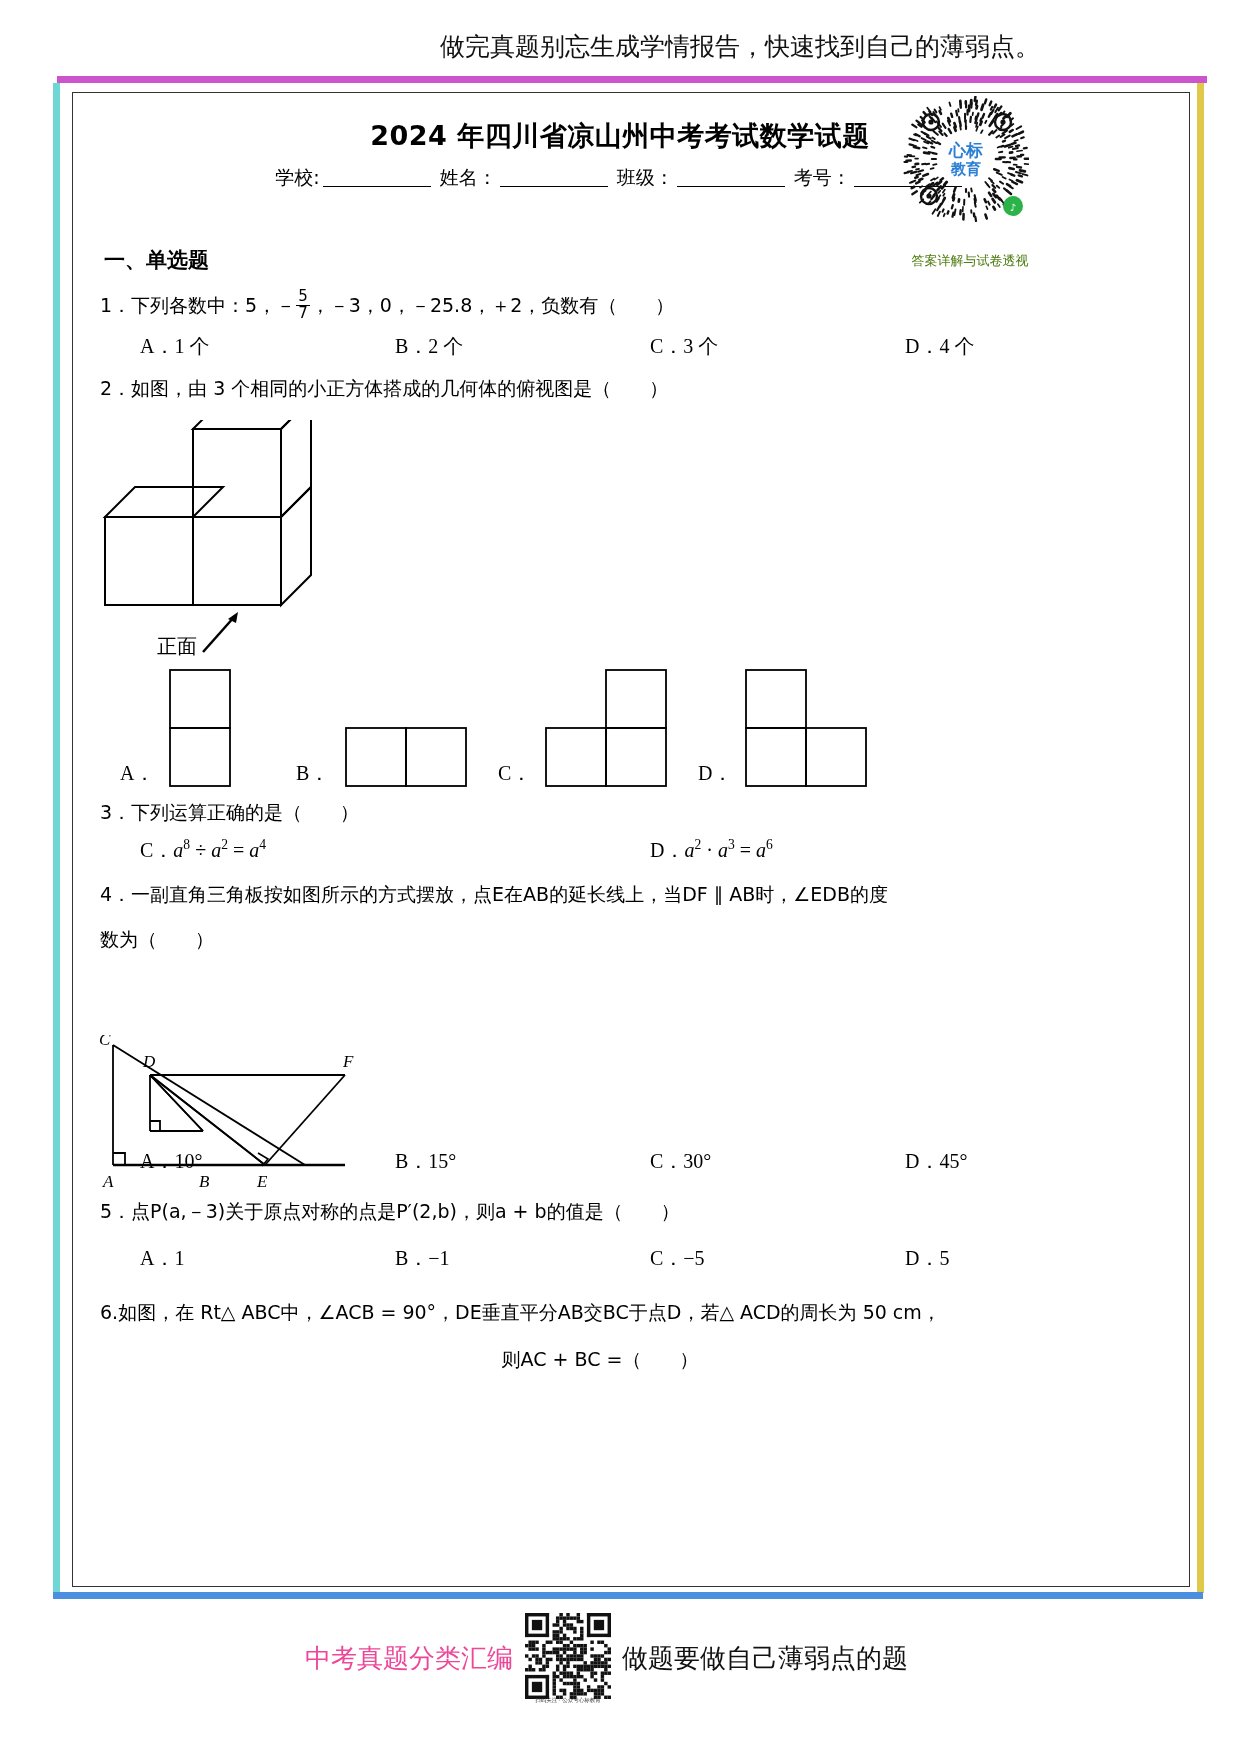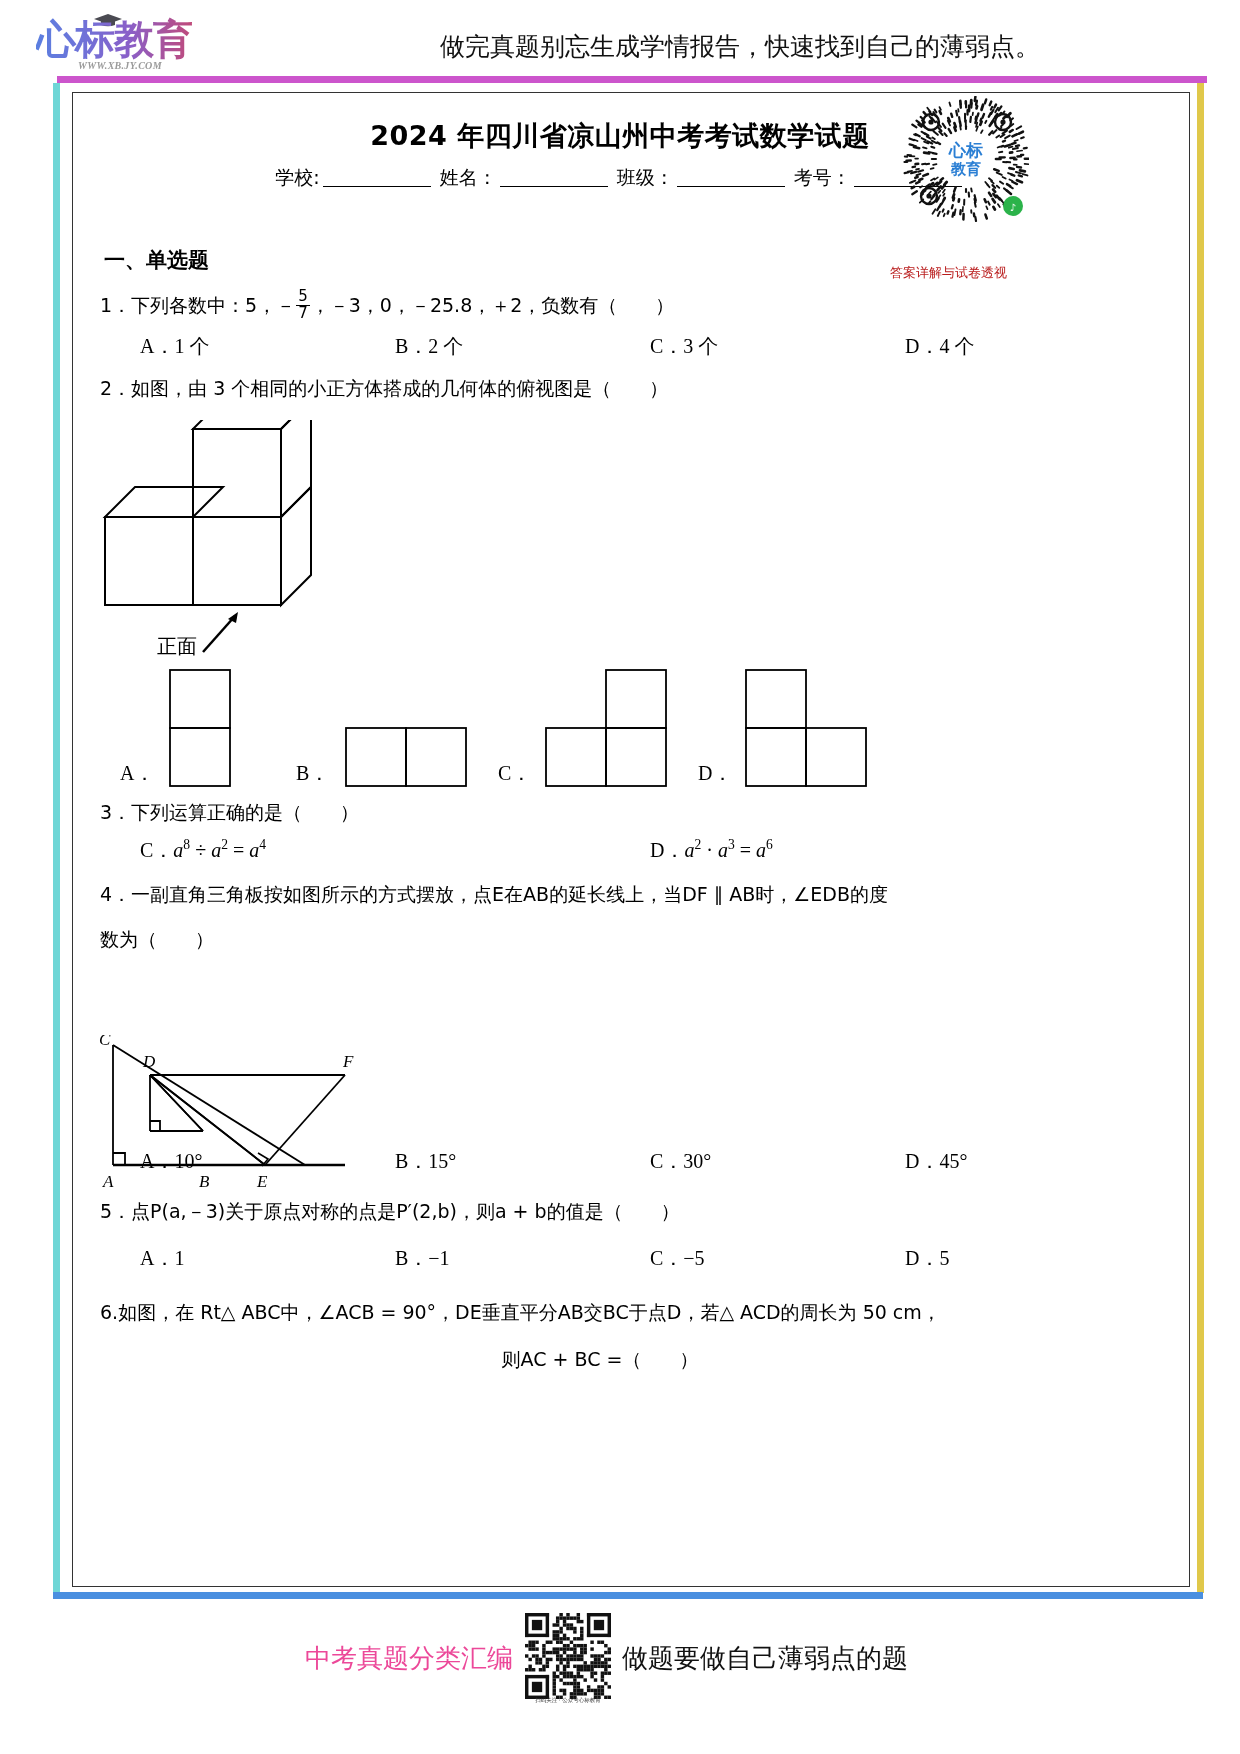--- a/index.html
+++ b/index.html
@@ -239,14 +239,6 @@
 <body>
 
 <div class="page-header">
-  <div class="logo">
-    <svg class="logo-cap" viewBox="0 0 30 13">
-      <polygon points="15,0 29,5 15,10 1,5" fill="#4a4a52"></polygon>
-      <path d="M22,7 L22,11 Q15,13.5 8,11 L8,7" fill="#4a4a52"></path>
-    </svg>
-    <div class="logo-text">心标教育</div>
-    <div class="logo-url">WWW.XB.JY.COM</div>
-  </div>
   <div class="header-slogan">做完真题别忘生成学情报告，快速找到自己的薄弱点。</div>
 </div>
 

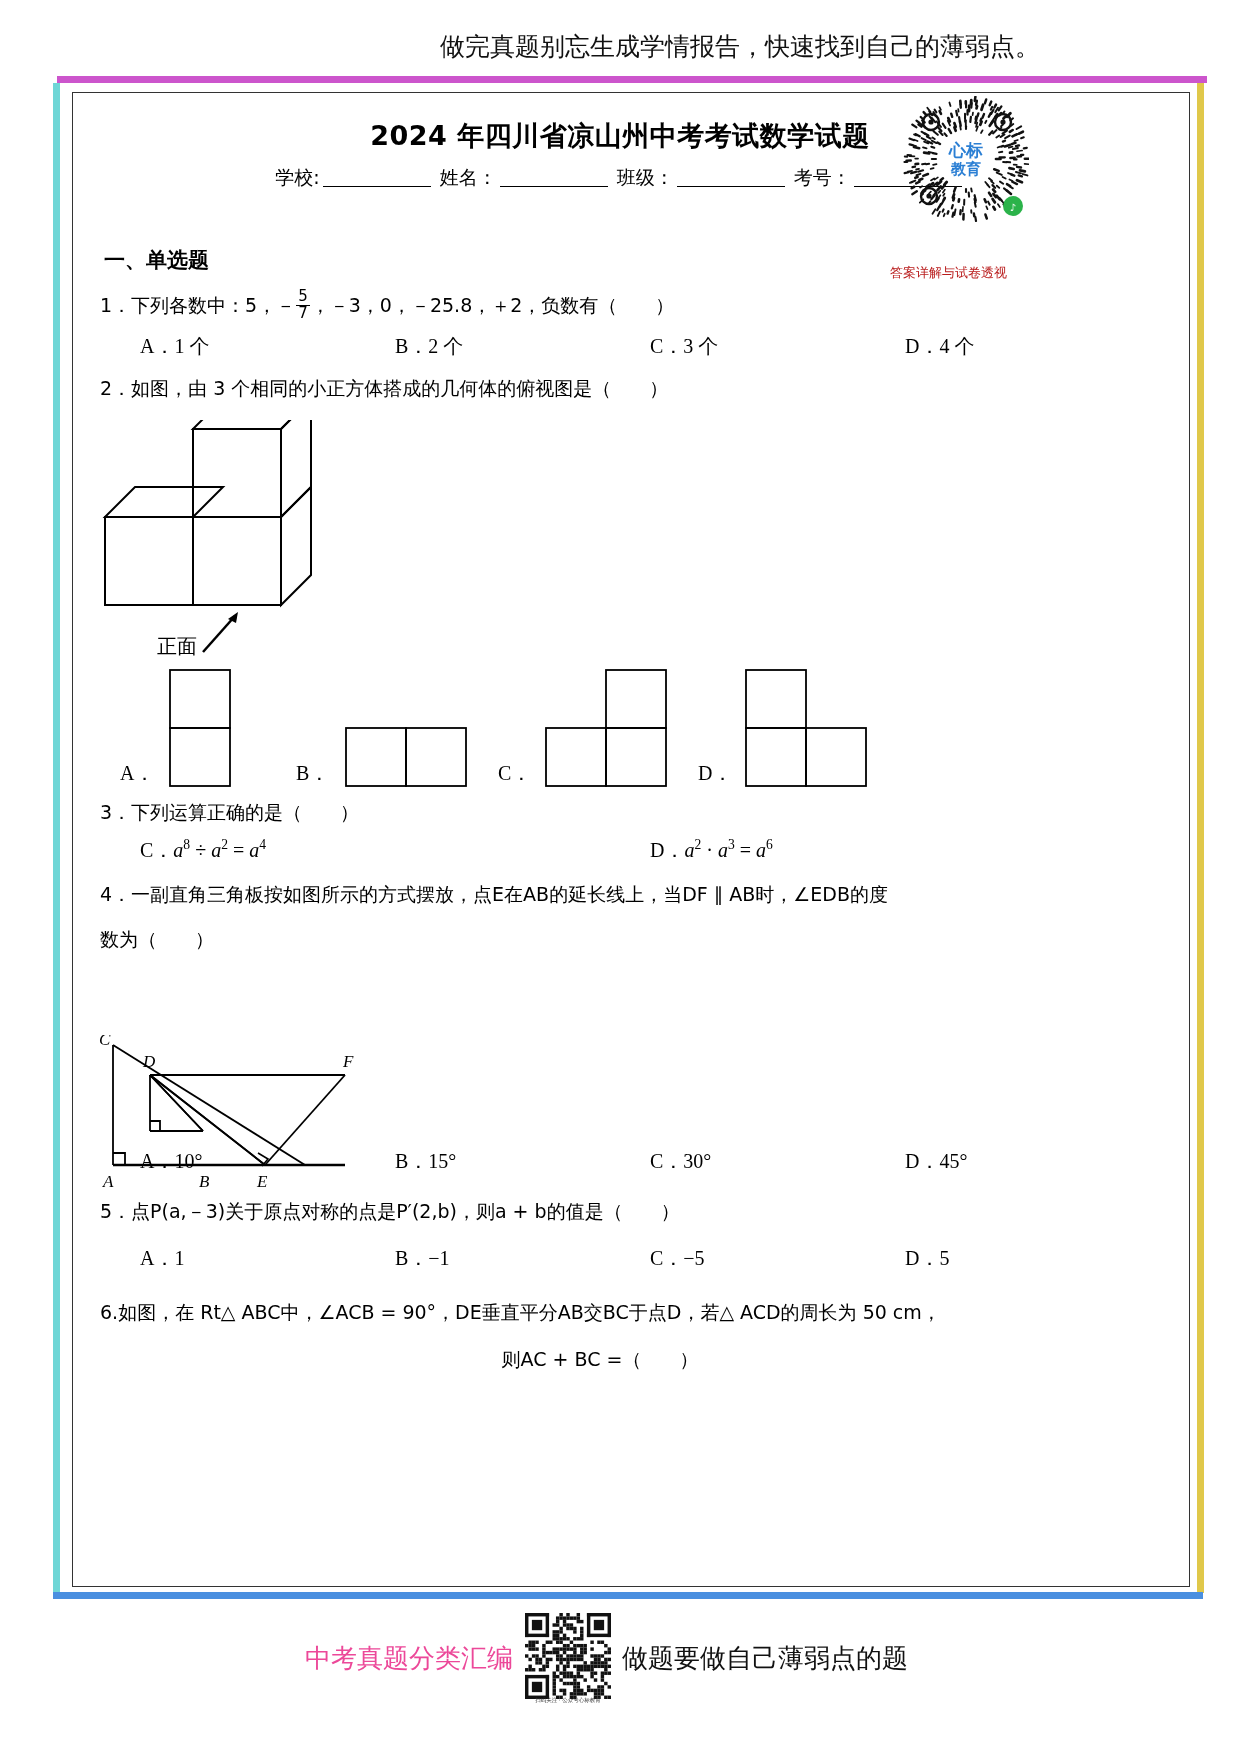--- a/index.html
+++ b/index.html
@@ -135,11 +135,10 @@
     position: absolute;
     left: 890px; top: 252px;
     width: 160px;
-    text-align: left;
+    text-align: center;
     font-size: 13px;
     font-family: "DejaVu Sans", sans-serif;
-    color: #b91c1c;
-    margin-top: 12px;
+    color: #4d7c0f;
   }
 
   

